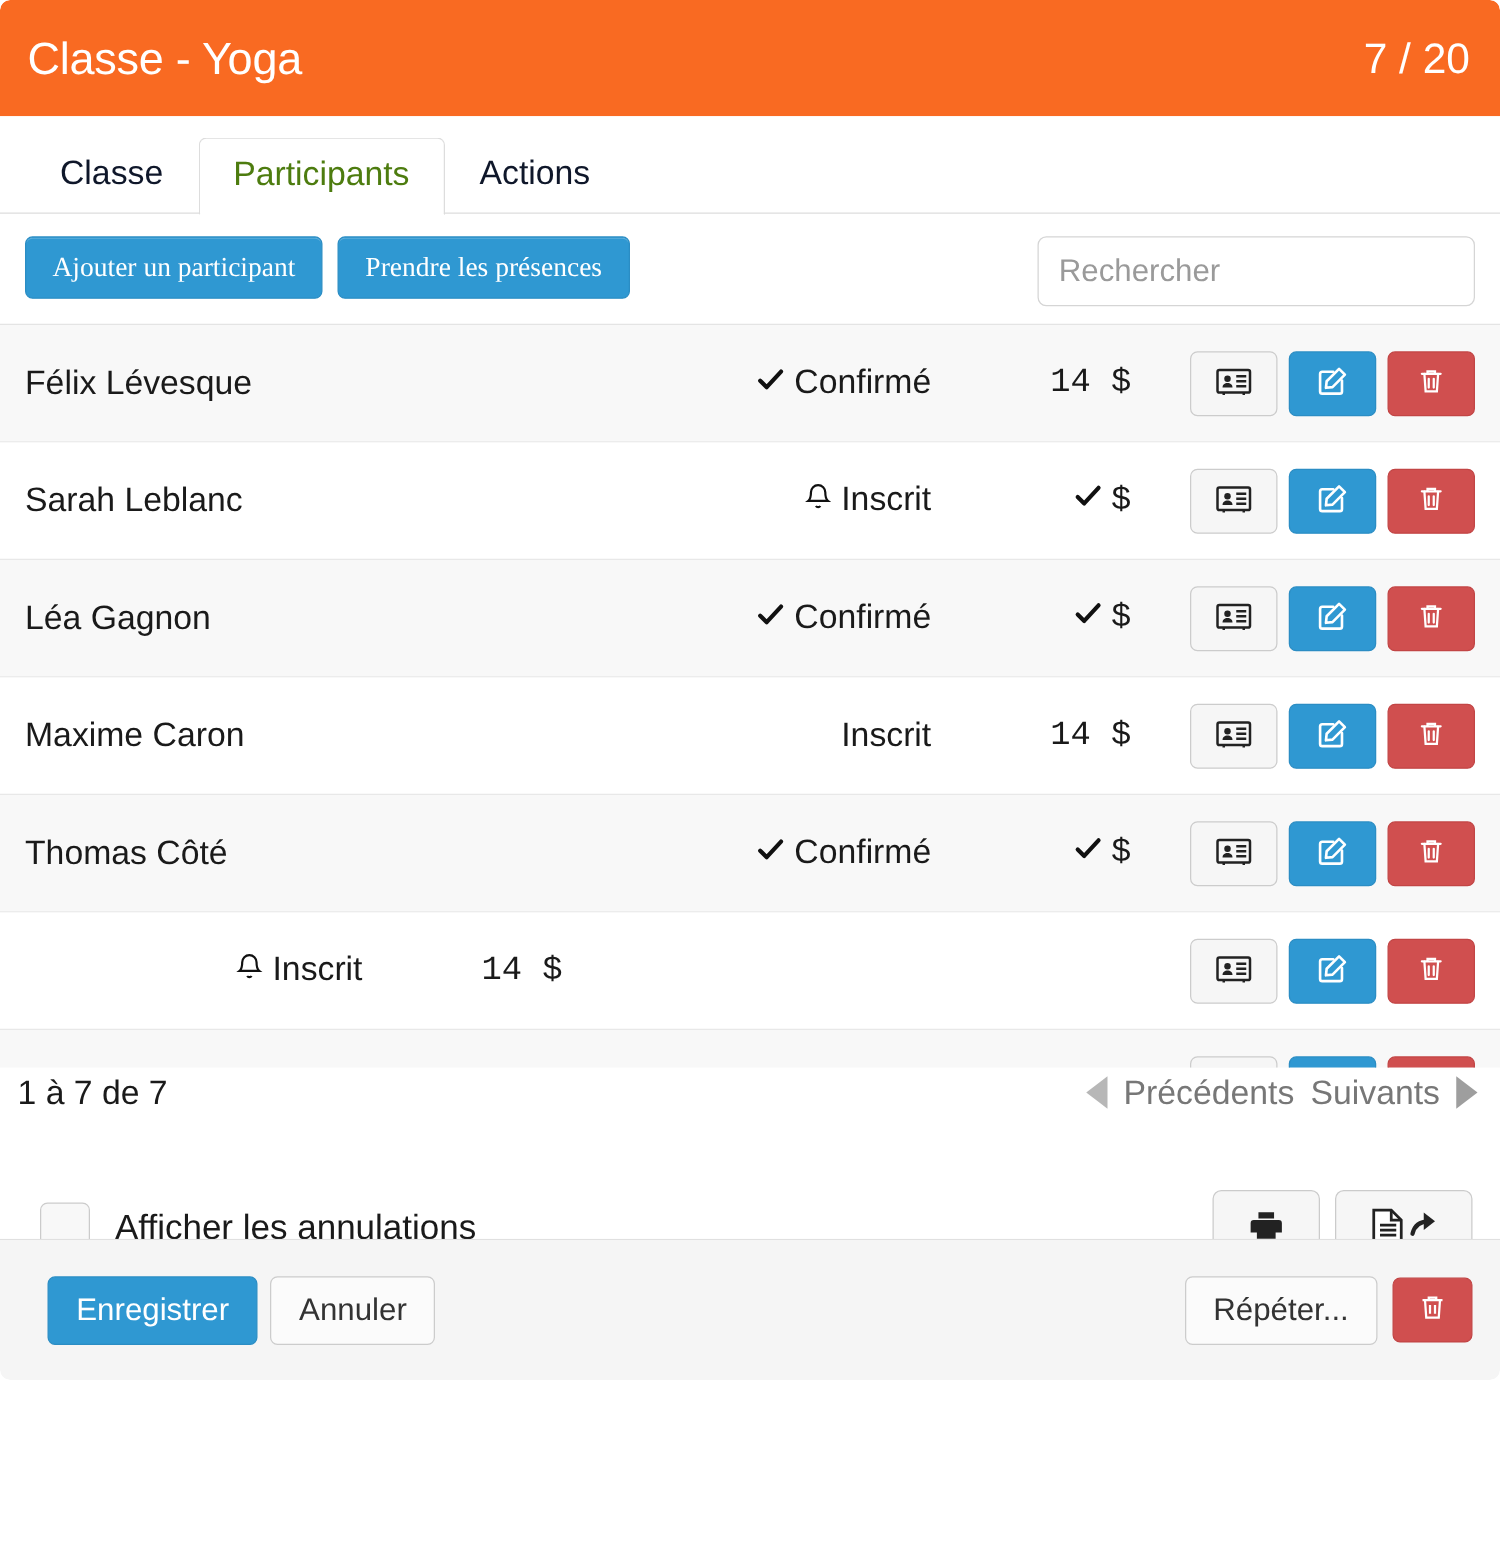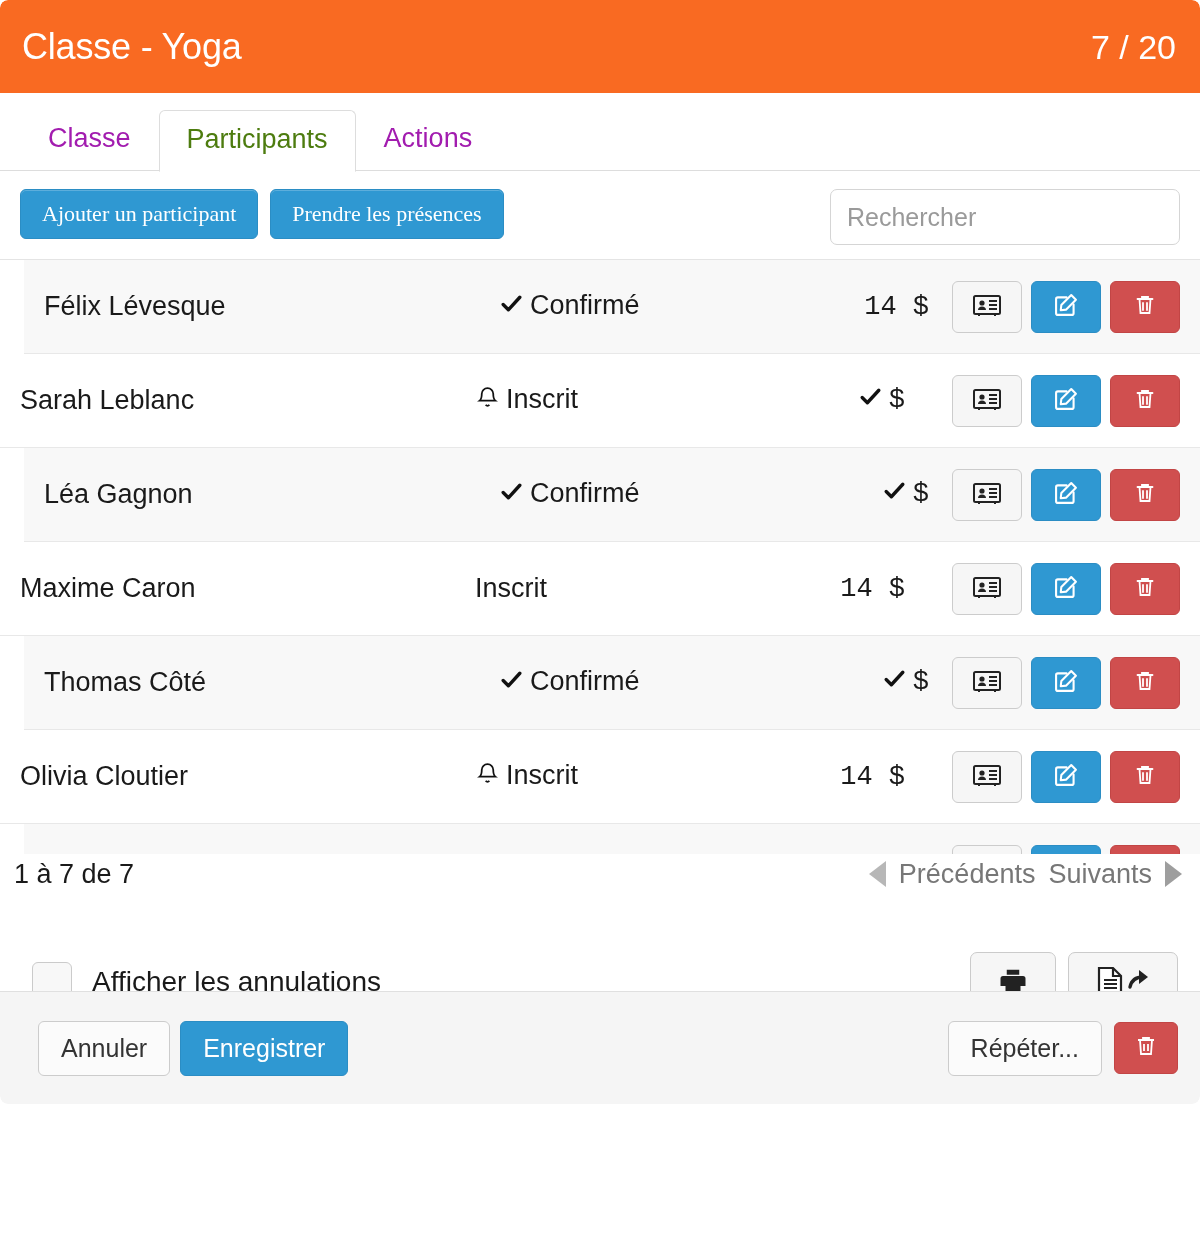--- a/index.html
+++ b/index.html
@@ -62,7 +62,7 @@
     z-index: 2;
     padding: 12px 27px 16px 27px;
     font-size: 27px;
-    color: #a21caf;
+    color: #0f172a;
     cursor: pointer;
     border: 1px solid transparent;
     border-top-left-radius: 6px;

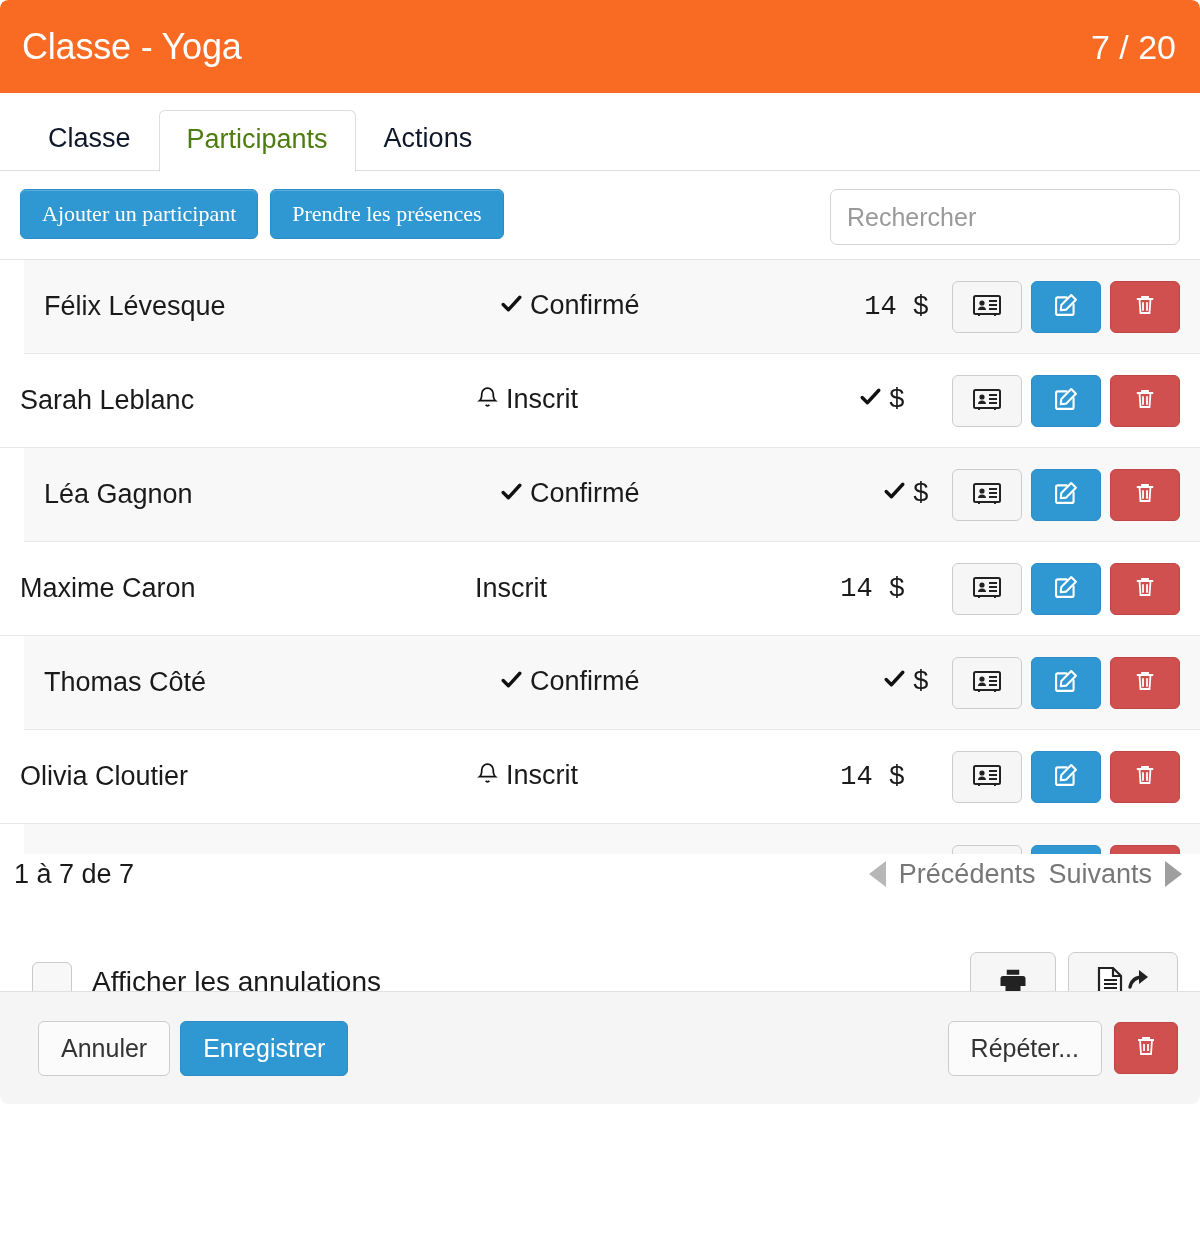--- a/index.html
+++ b/index.html
@@ -130,7 +130,7 @@
     border-bottom: 1px solid #e8e8e8;
     background: #ffffff;
   }
-  .row.alt { background: #f8f8f8; margin-left: 24px; }
+  .row.alt { background: #f8f8f8; }
   .cell-name {
     flex: 0 0 455px;
     font-size: 27px;

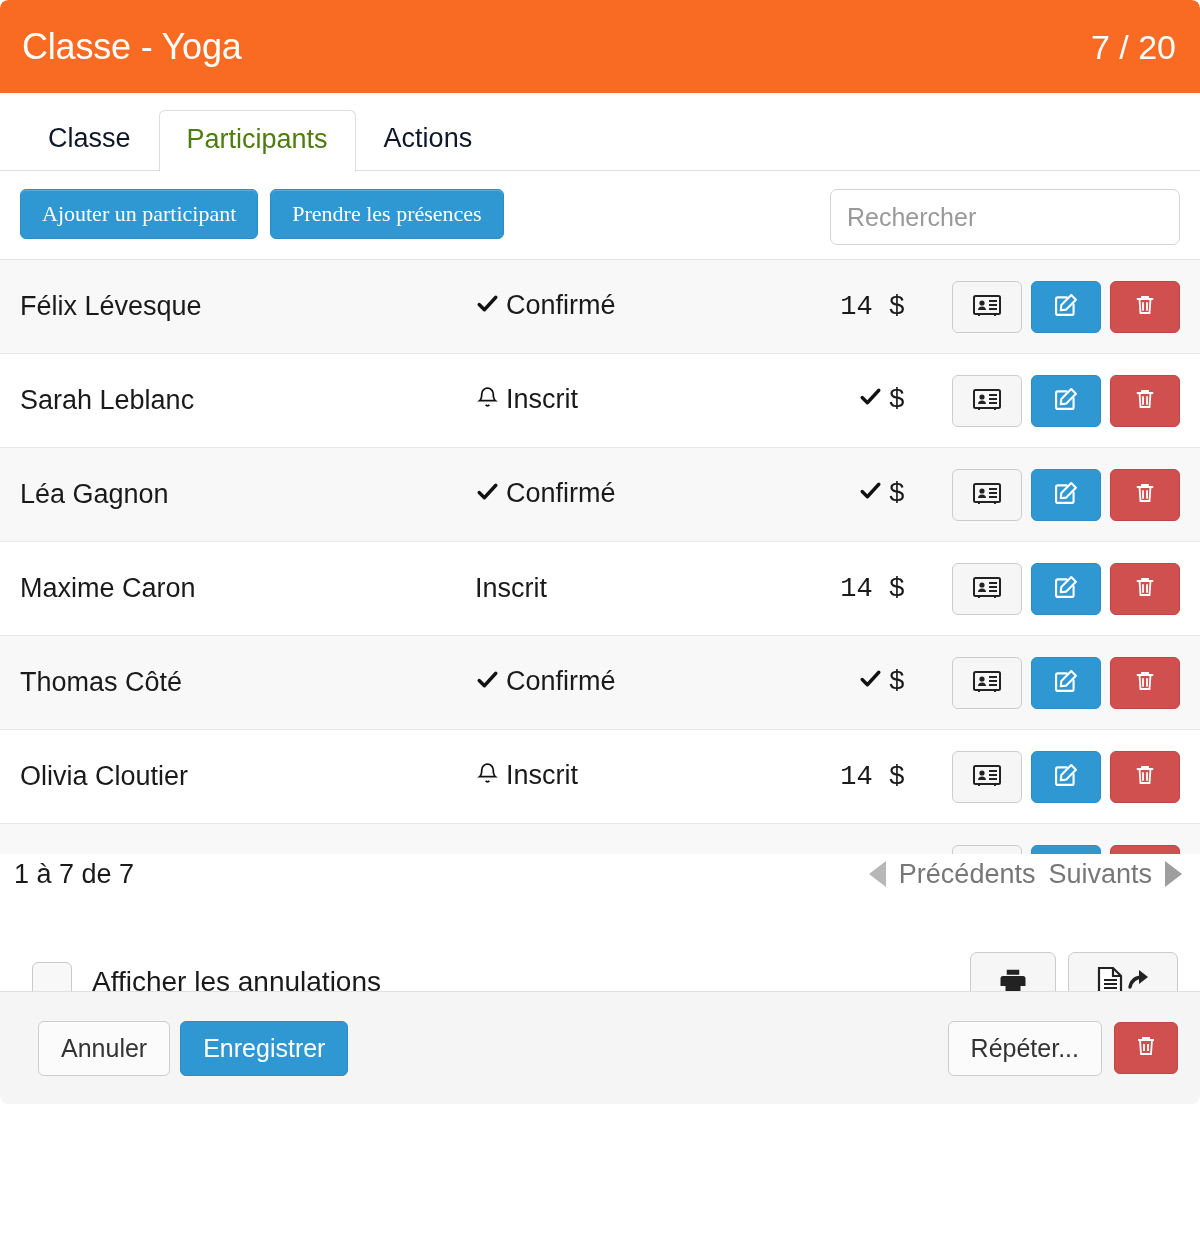--- a/index.html
+++ b/index.html
@@ -140,7 +140,7 @@
   }
   .cell-status {
     flex: 0 0 270px;
-    text-align: left;
+    text-align: right;
     font-size: 27px;
     color: #1a1a1a;
     white-space: nowrap;

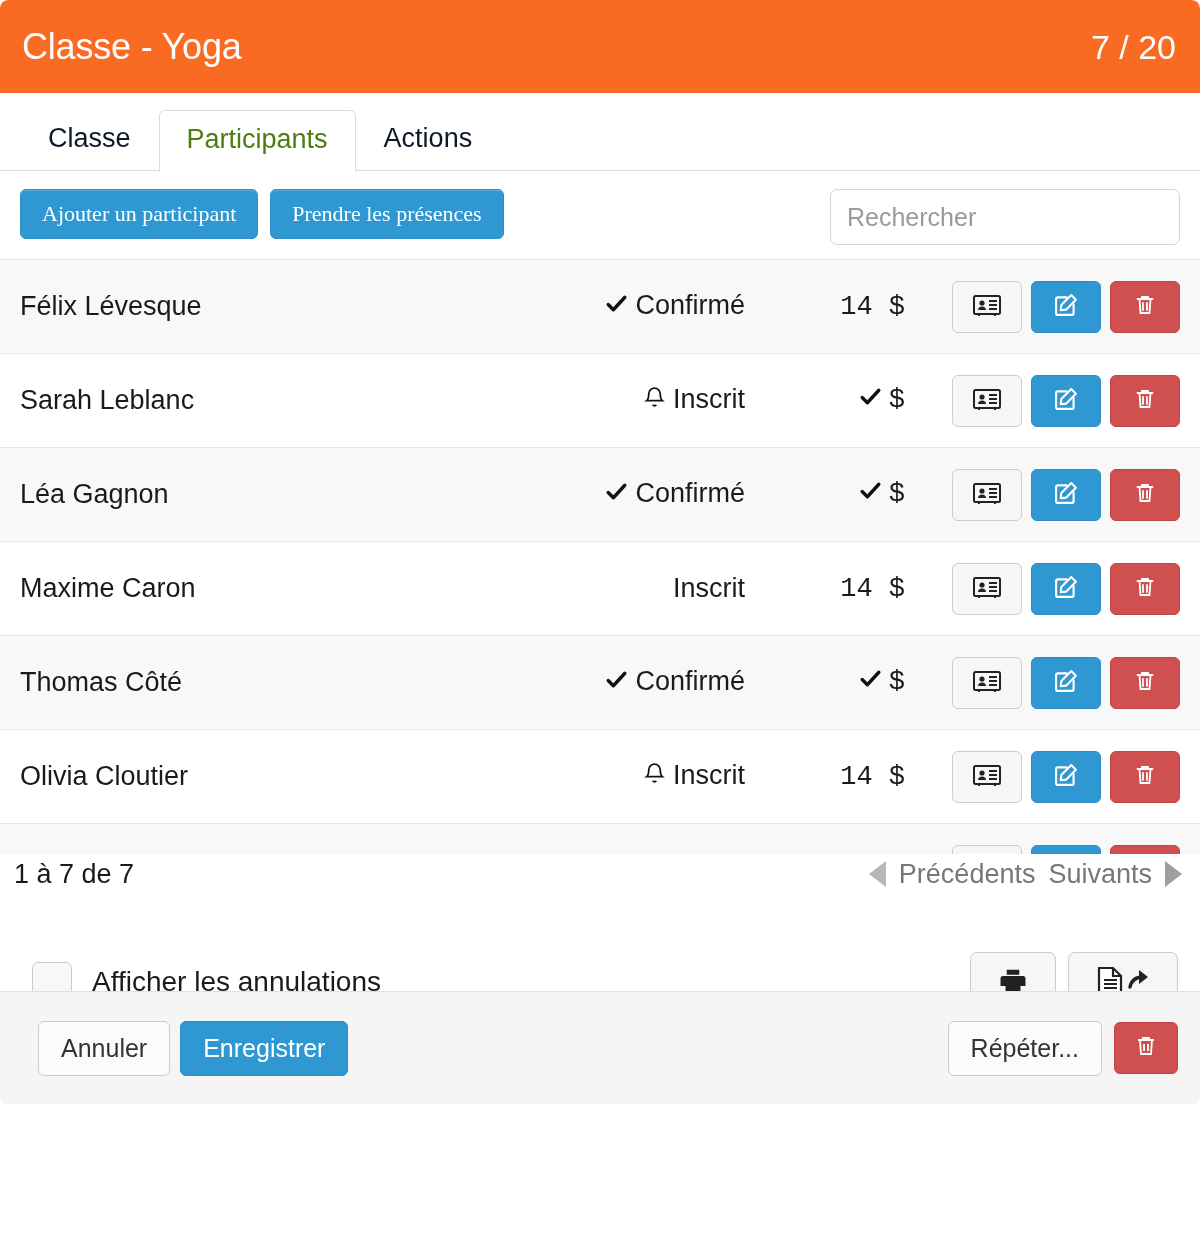--- a/index.html
+++ b/index.html
@@ -436,7 +436,6 @@
           </div>
         </div>
         <div class="row">
-          <div class="cell-name">Olivia Cloutier</div>
           <div class="cell-status"><span class="bell-ico"><svg width="25" height="25" viewBox="0 0 24 24" fill="none" stroke="#111" stroke-width="1.7">
                 <path d="M12 3a5.5 5.5 0 0 0-5.5 5.5c0 5-2 6.5-2 6.5h15s-2-1.5-2-6.5A5.5 5.5 0 0 0 12 3z"></path>
                 <path d="M10.3 19a2 2 0 0 0 3.4 0"></path>

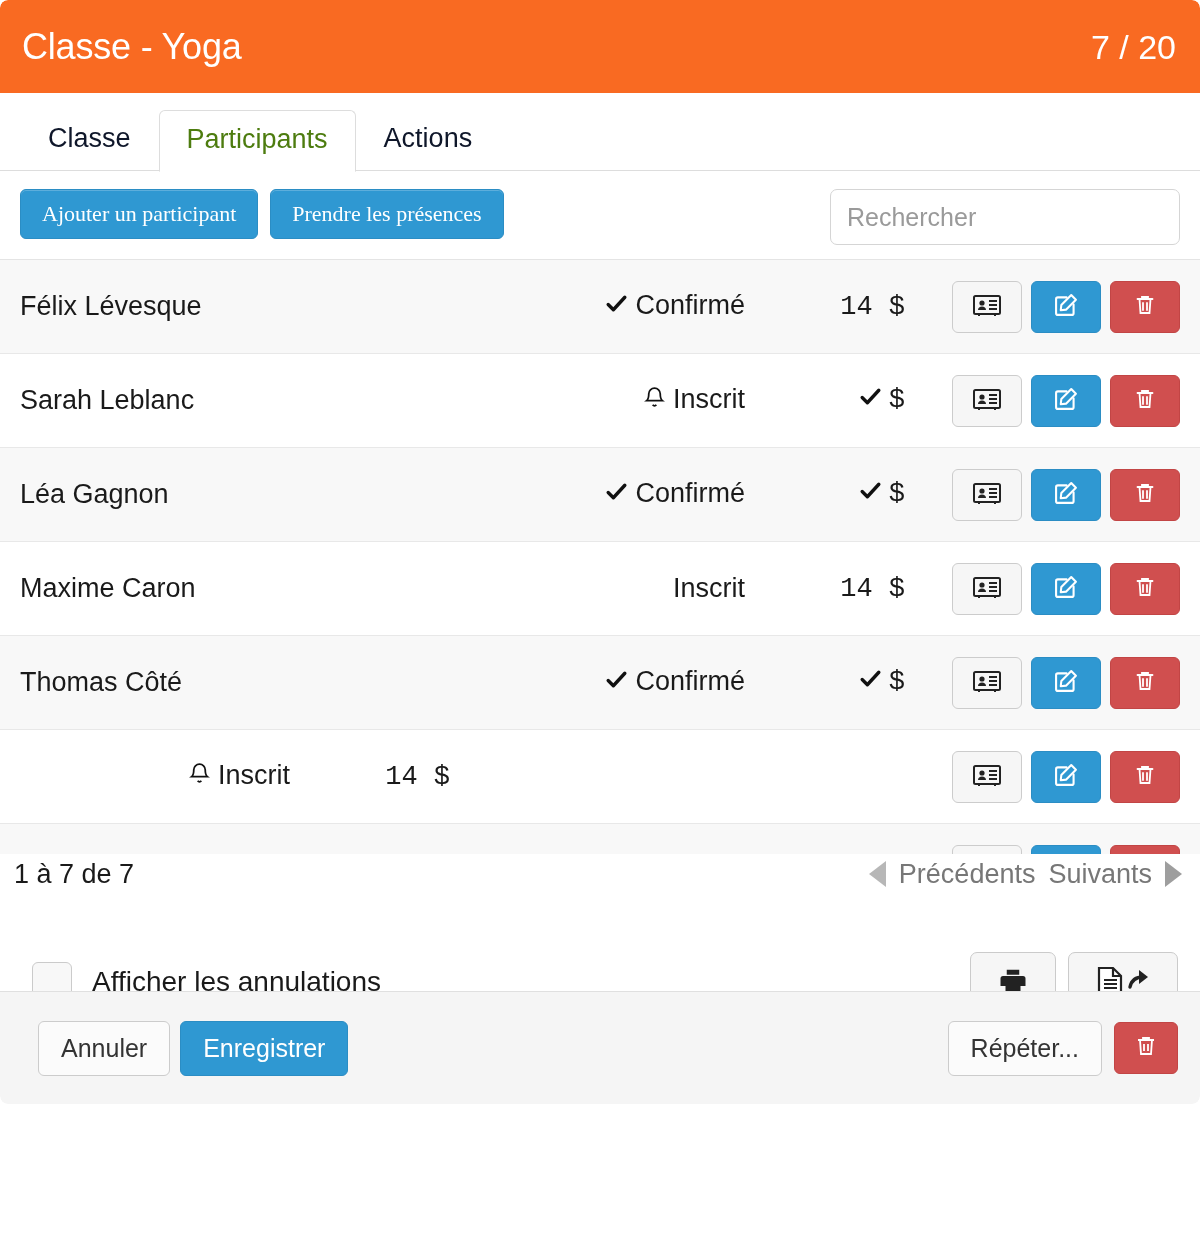--- a/index.html
+++ b/index.html
@@ -516,8 +516,8 @@
 
   <div class="footer">
     <div class="footer-left">
+      <button class="btn-footer primary">Enregistrer</button>
       <button class="btn-footer plain">Annuler</button>
-      <button class="btn-footer primary">Enregistrer</button>
     </div>
     <div class="footer-right">
       <button class="btn-footer plain">Répéter...</button>

